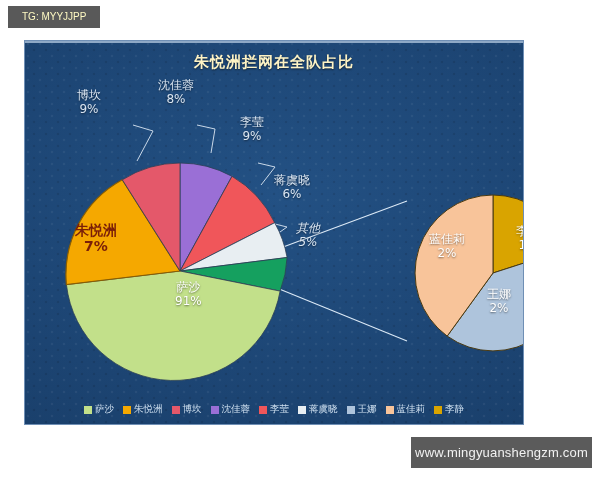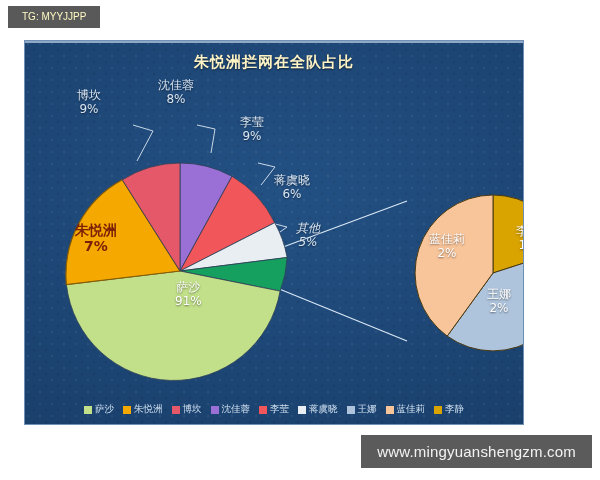--- a/index.html
+++ b/index.html
@@ -139,8 +139,8 @@
     bottom: 12px;
     background: #5b5b5b;
     color: #f2f2f2;
-    font-size: 15px;
-    padding: 8px 16px;
+    font-size: 13px;
+    padding: 8px 4px;
     font-family: "Liberation Sans", sans-serif;
     letter-spacing: 0.2px;
   }

